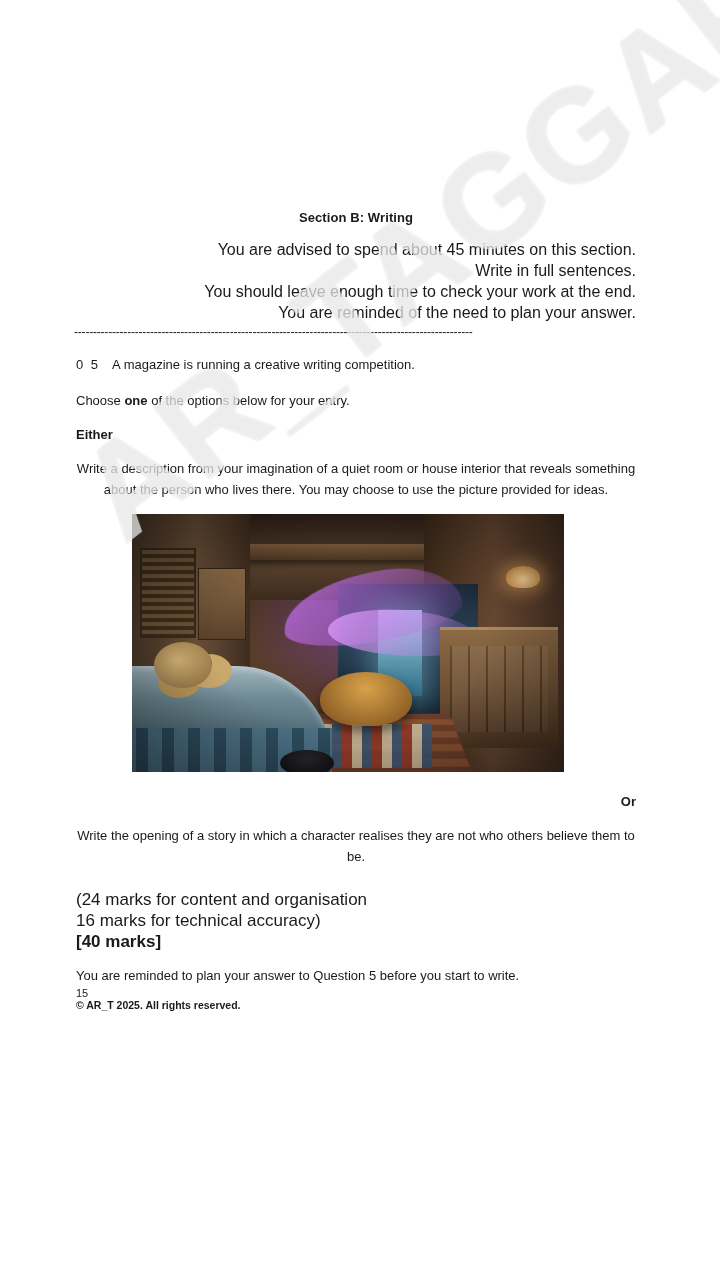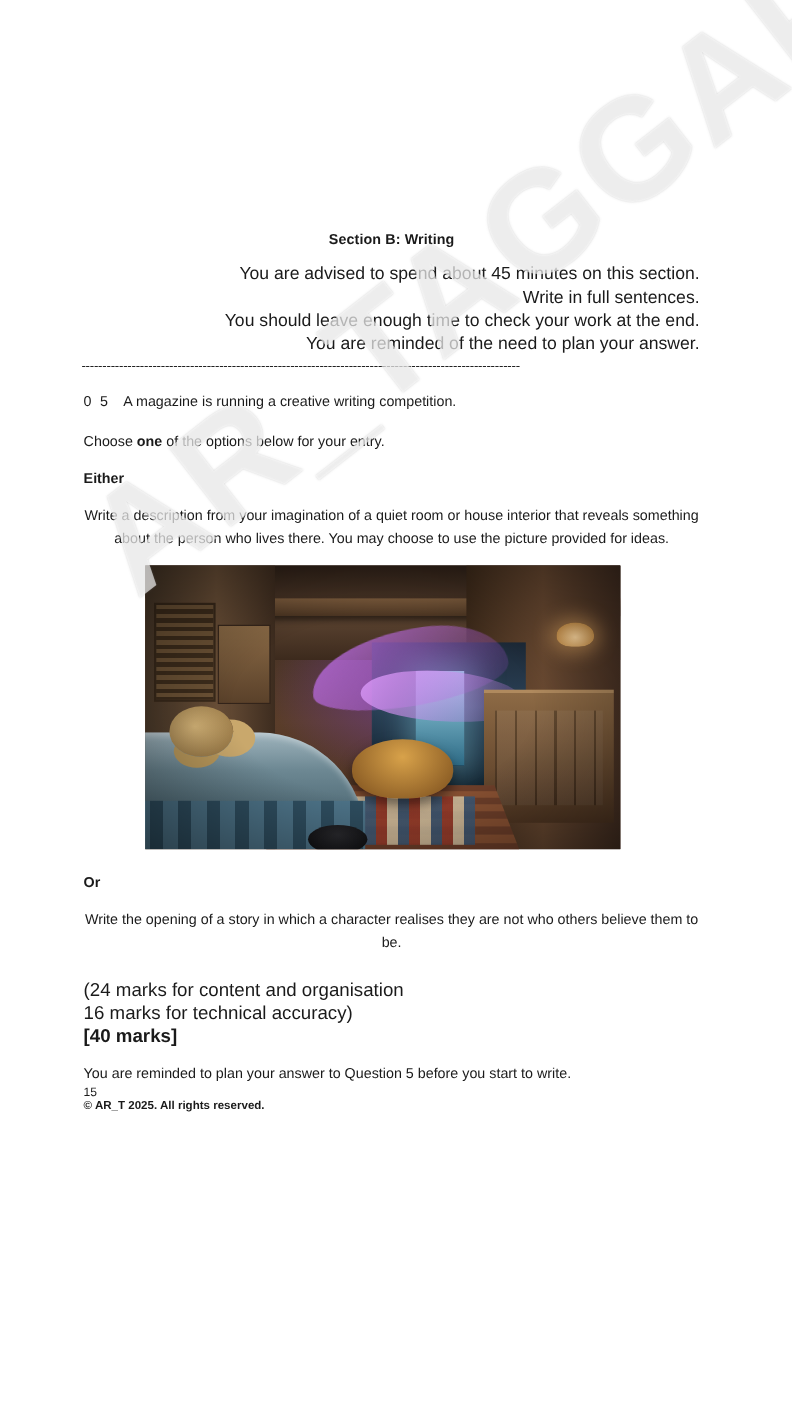--- a/index.html
+++ b/index.html
@@ -318,7 +318,7 @@
       <div class="ph-vignette"></div>
     </div>
 
-    <div class="label-bold" style="margin-top:22px;">Or</div>
+    <div class="label-bold" style="margin-top:22px;text-align:right;">Or</div>
 
     <div class="body-text">Write the opening of a story in which a character realises they are not who others believe them to be.</div>
 

